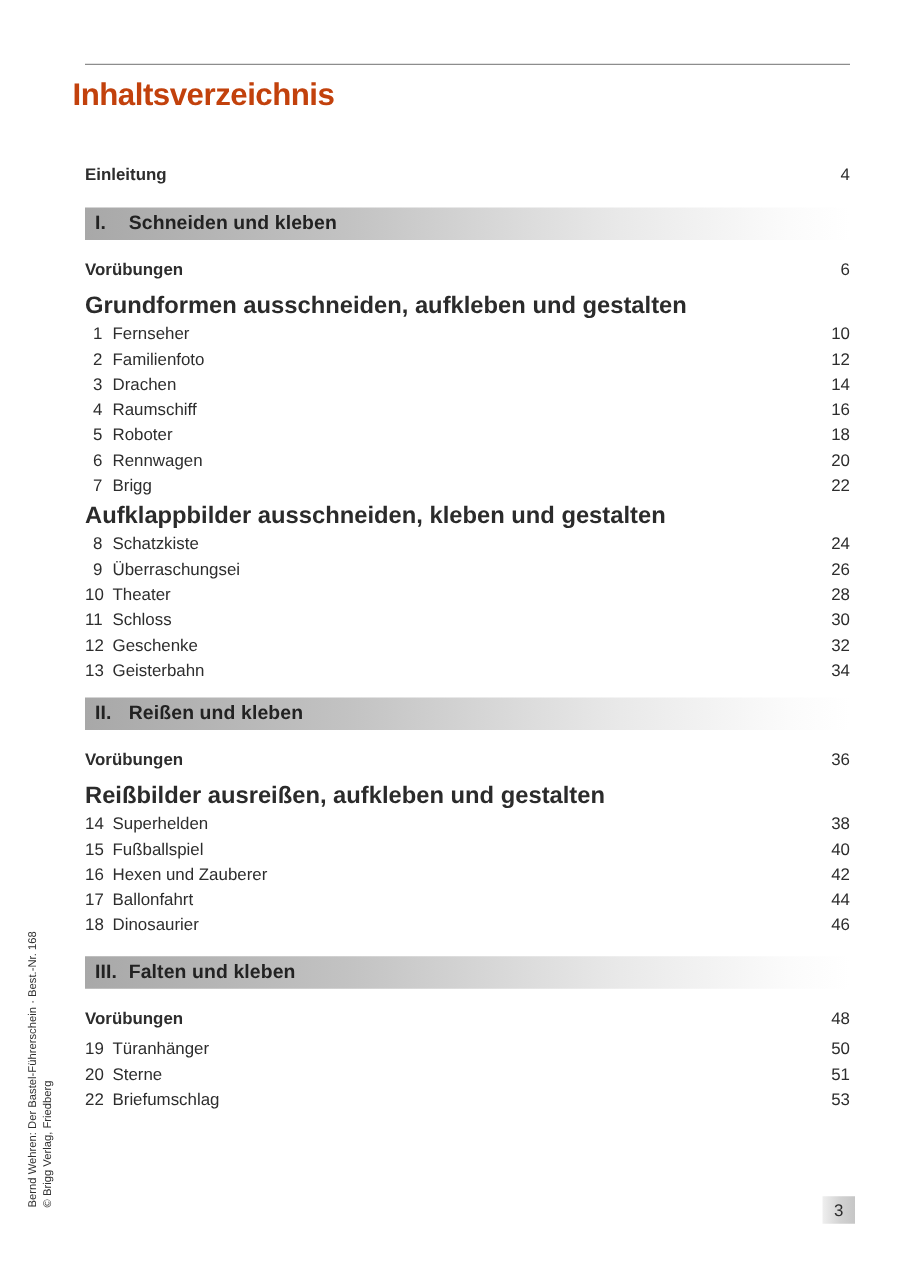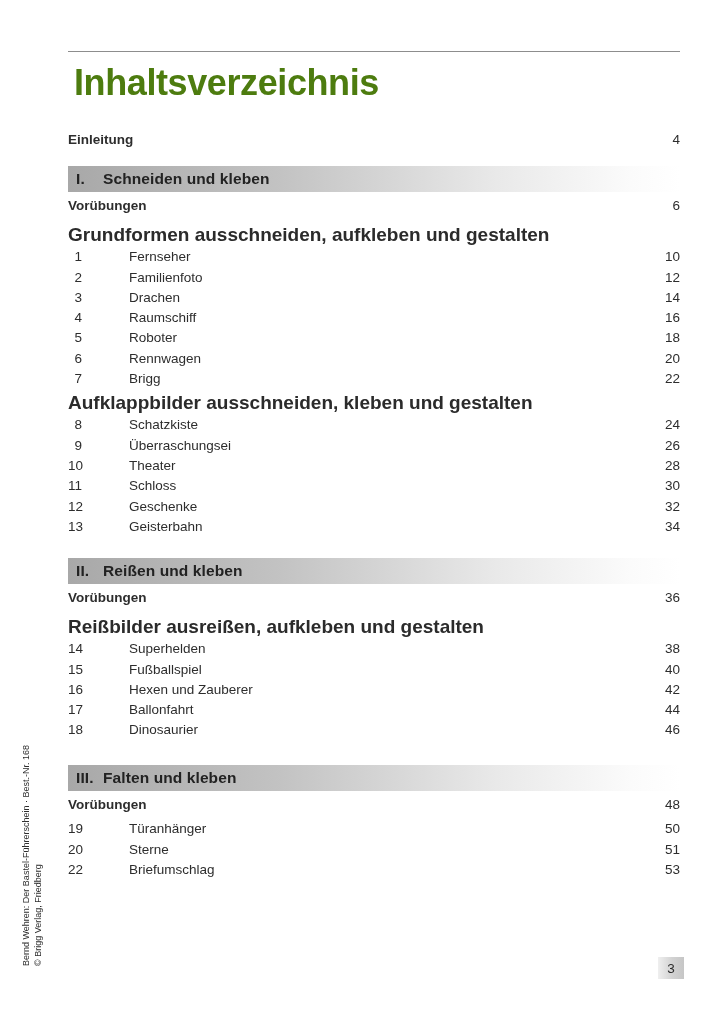--- a/index.html
+++ b/index.html
@@ -13,8 +13,8 @@
     border-top:1.6px solid #8d8d8d;
   }
   .title {
-    position:absolute; left:74px; top:62px; margin:0;
-    font-size:36px; font-weight:bold; letter-spacing:-0.4px; color:#4d7c0f;
+    position:absolute; left:58px; top:62px; margin:0;
+    font-size:25px; font-weight:bold; letter-spacing:-0.4px; color:#c2410c;
   }
   .toc-row {
     display:flex; height:20.3px; font-size:13.5px; line-height:20.3px;

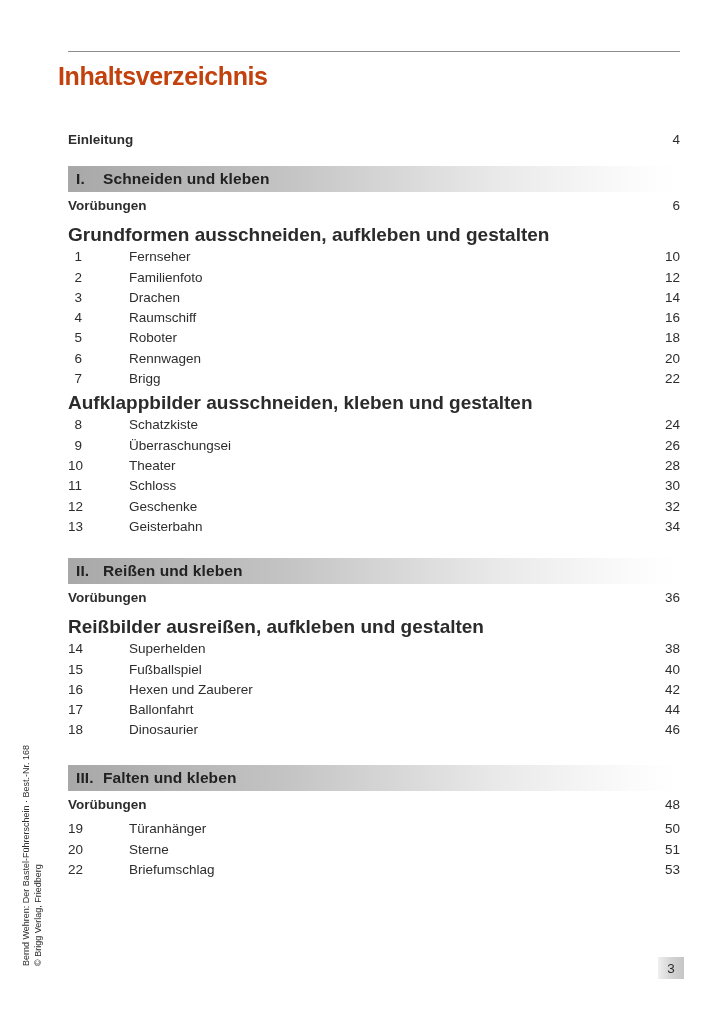--- a/index.html
+++ b/index.html
@@ -18,7 +18,7 @@
   }
   .toc-row {
     display:flex; height:20.3px; font-size:13.5px; line-height:20.3px;
-    align-items:center; color:#2d2d2d;gap:39px;
+    align-items:center; color:#2d2d2d;
   }
   .toc-row .num { flex:none; width:14px; text-align:right; margin-right:8px; }
   .toc-row .label { flex:none; white-space:nowrap; }

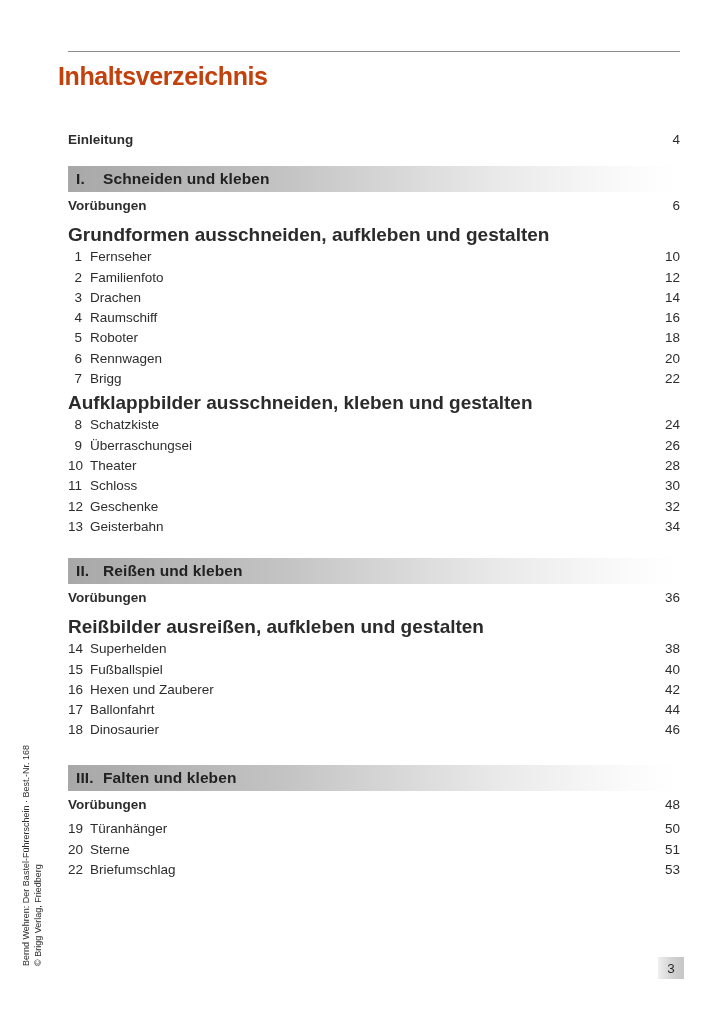--- a/index.html
+++ b/index.html
@@ -40,7 +40,7 @@
     font-size:15.5px; font-weight:bold; color:#222222; letter-spacing:0.1px;
   }
   .section-bar .numeral { flex:none; width:27px; }
-  .prelim-row { margin-top:4px; }
+  .prelim-row { margin-top:14px; }
   .group-heading {
     margin-top:10px; font-size:19px; font-weight:bold; line-height:17px;
     color:#2b2b2b; white-space:nowrap;

